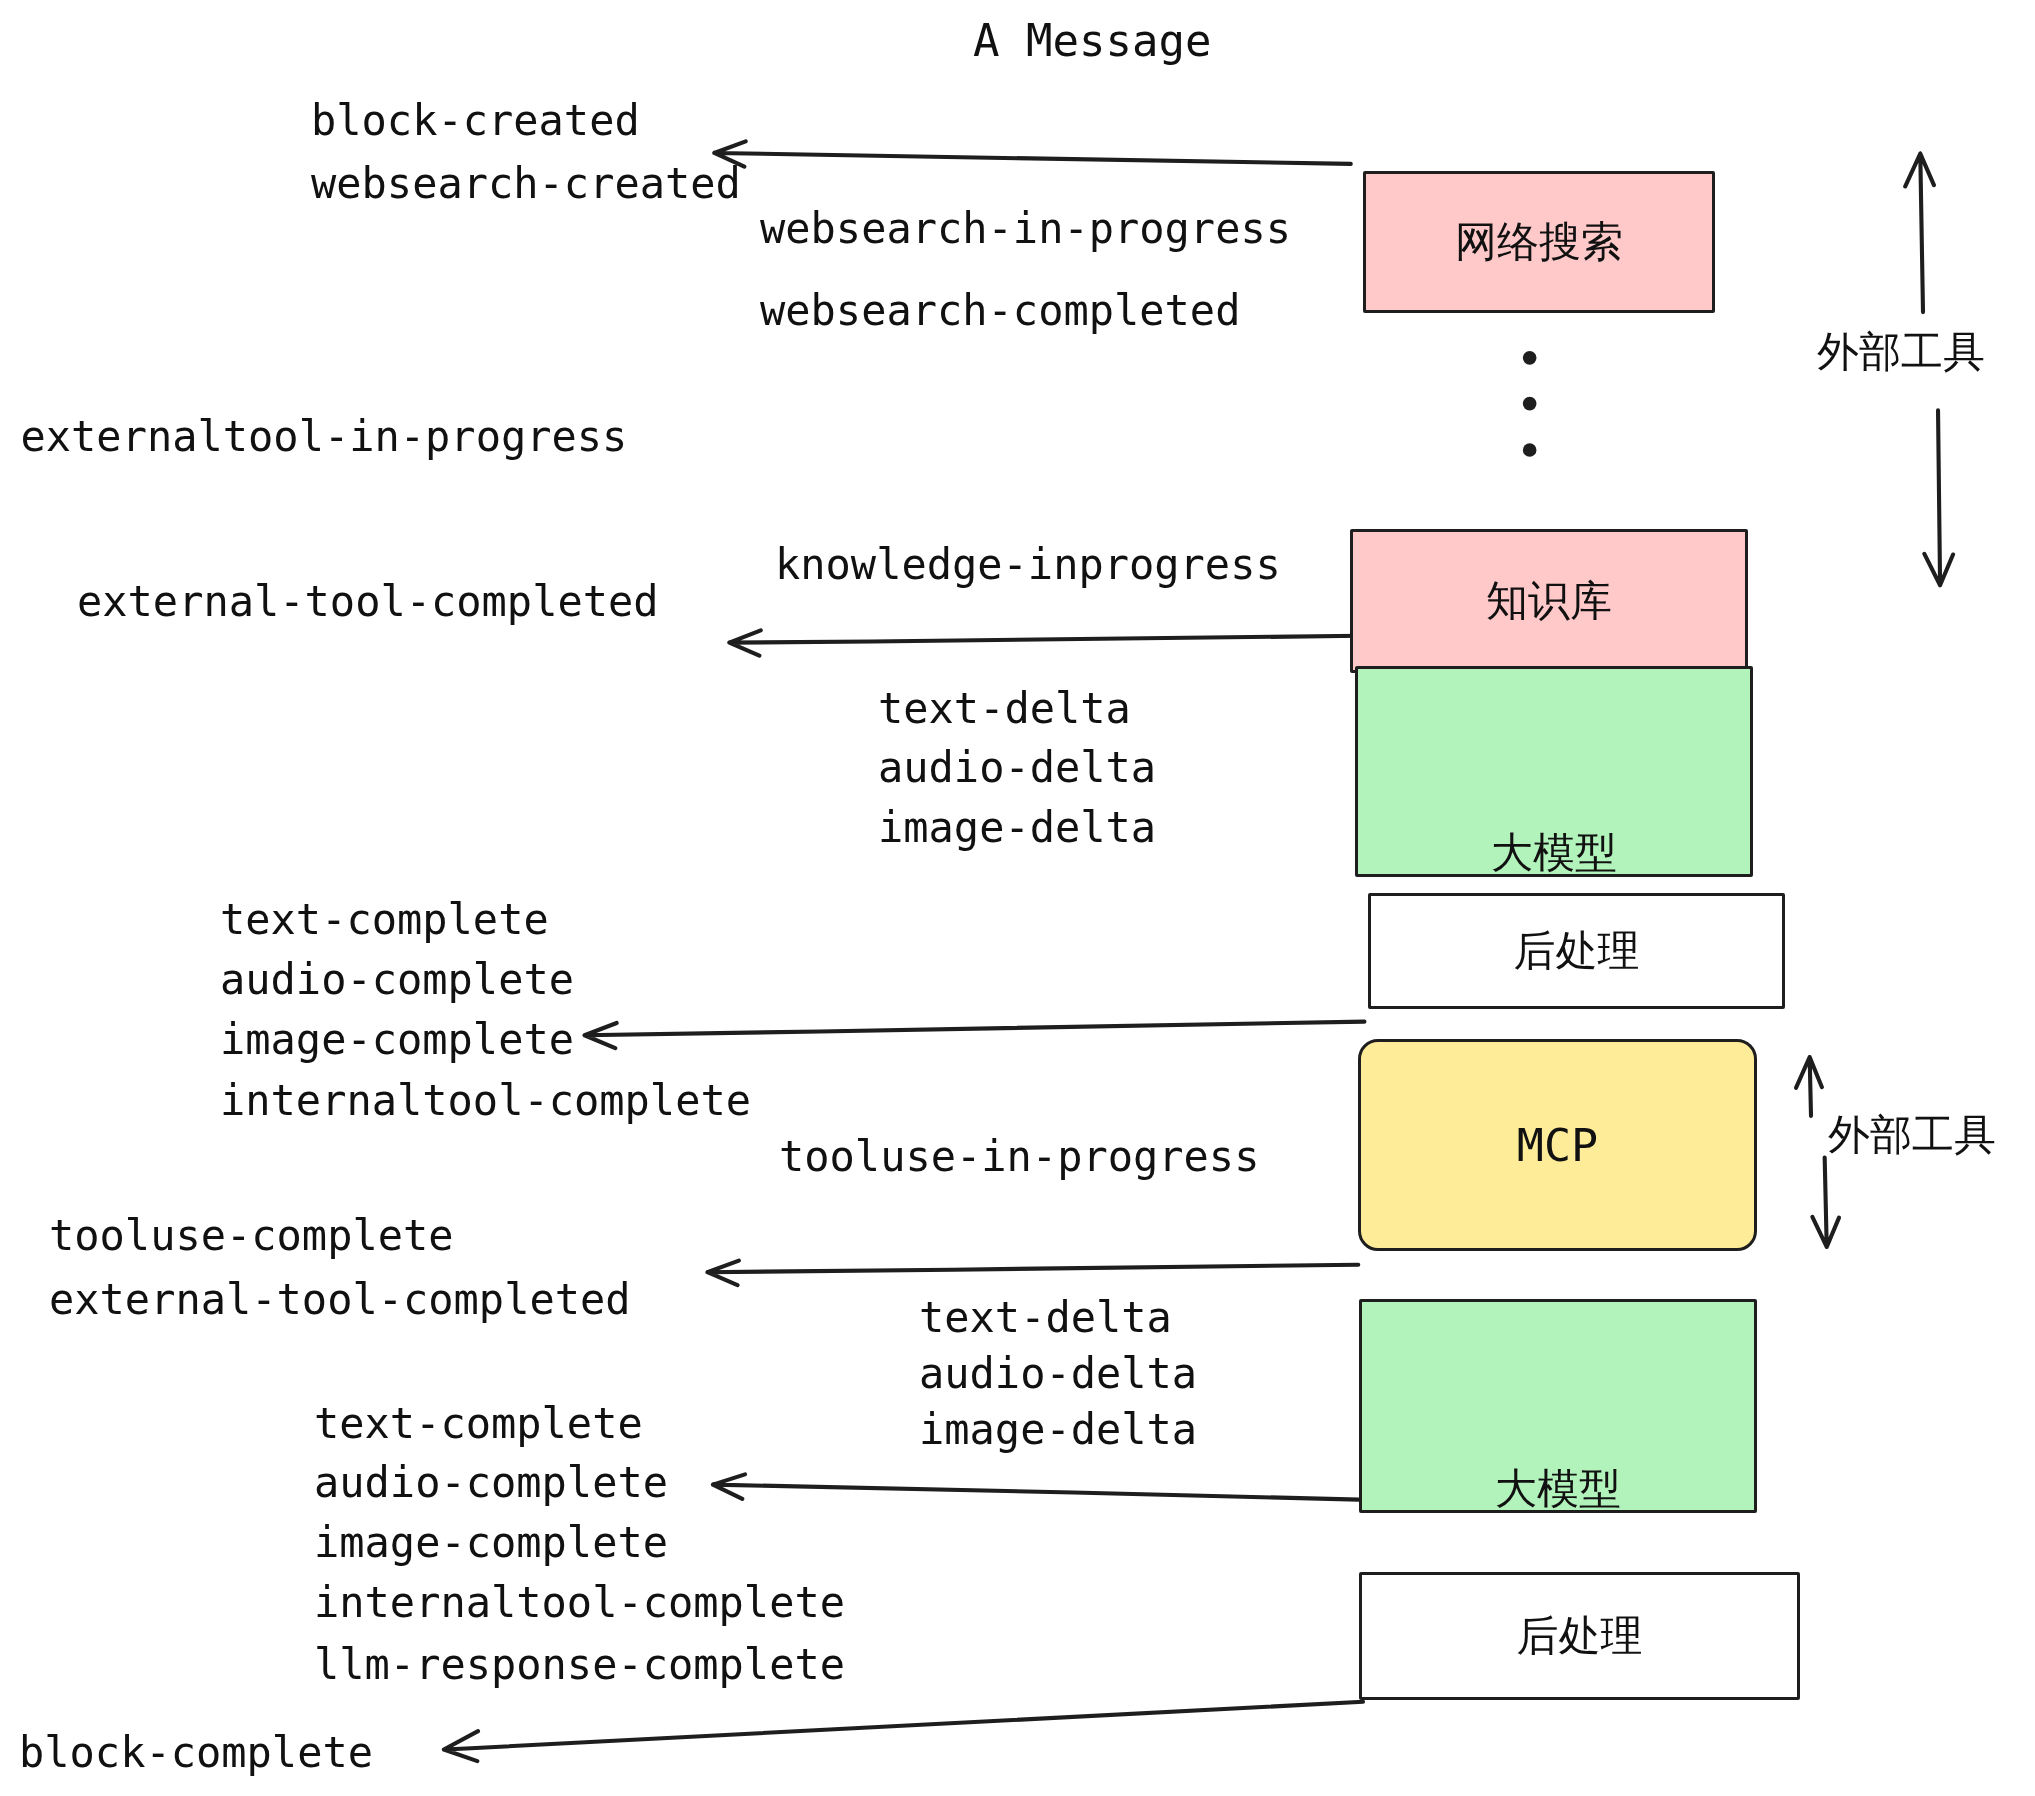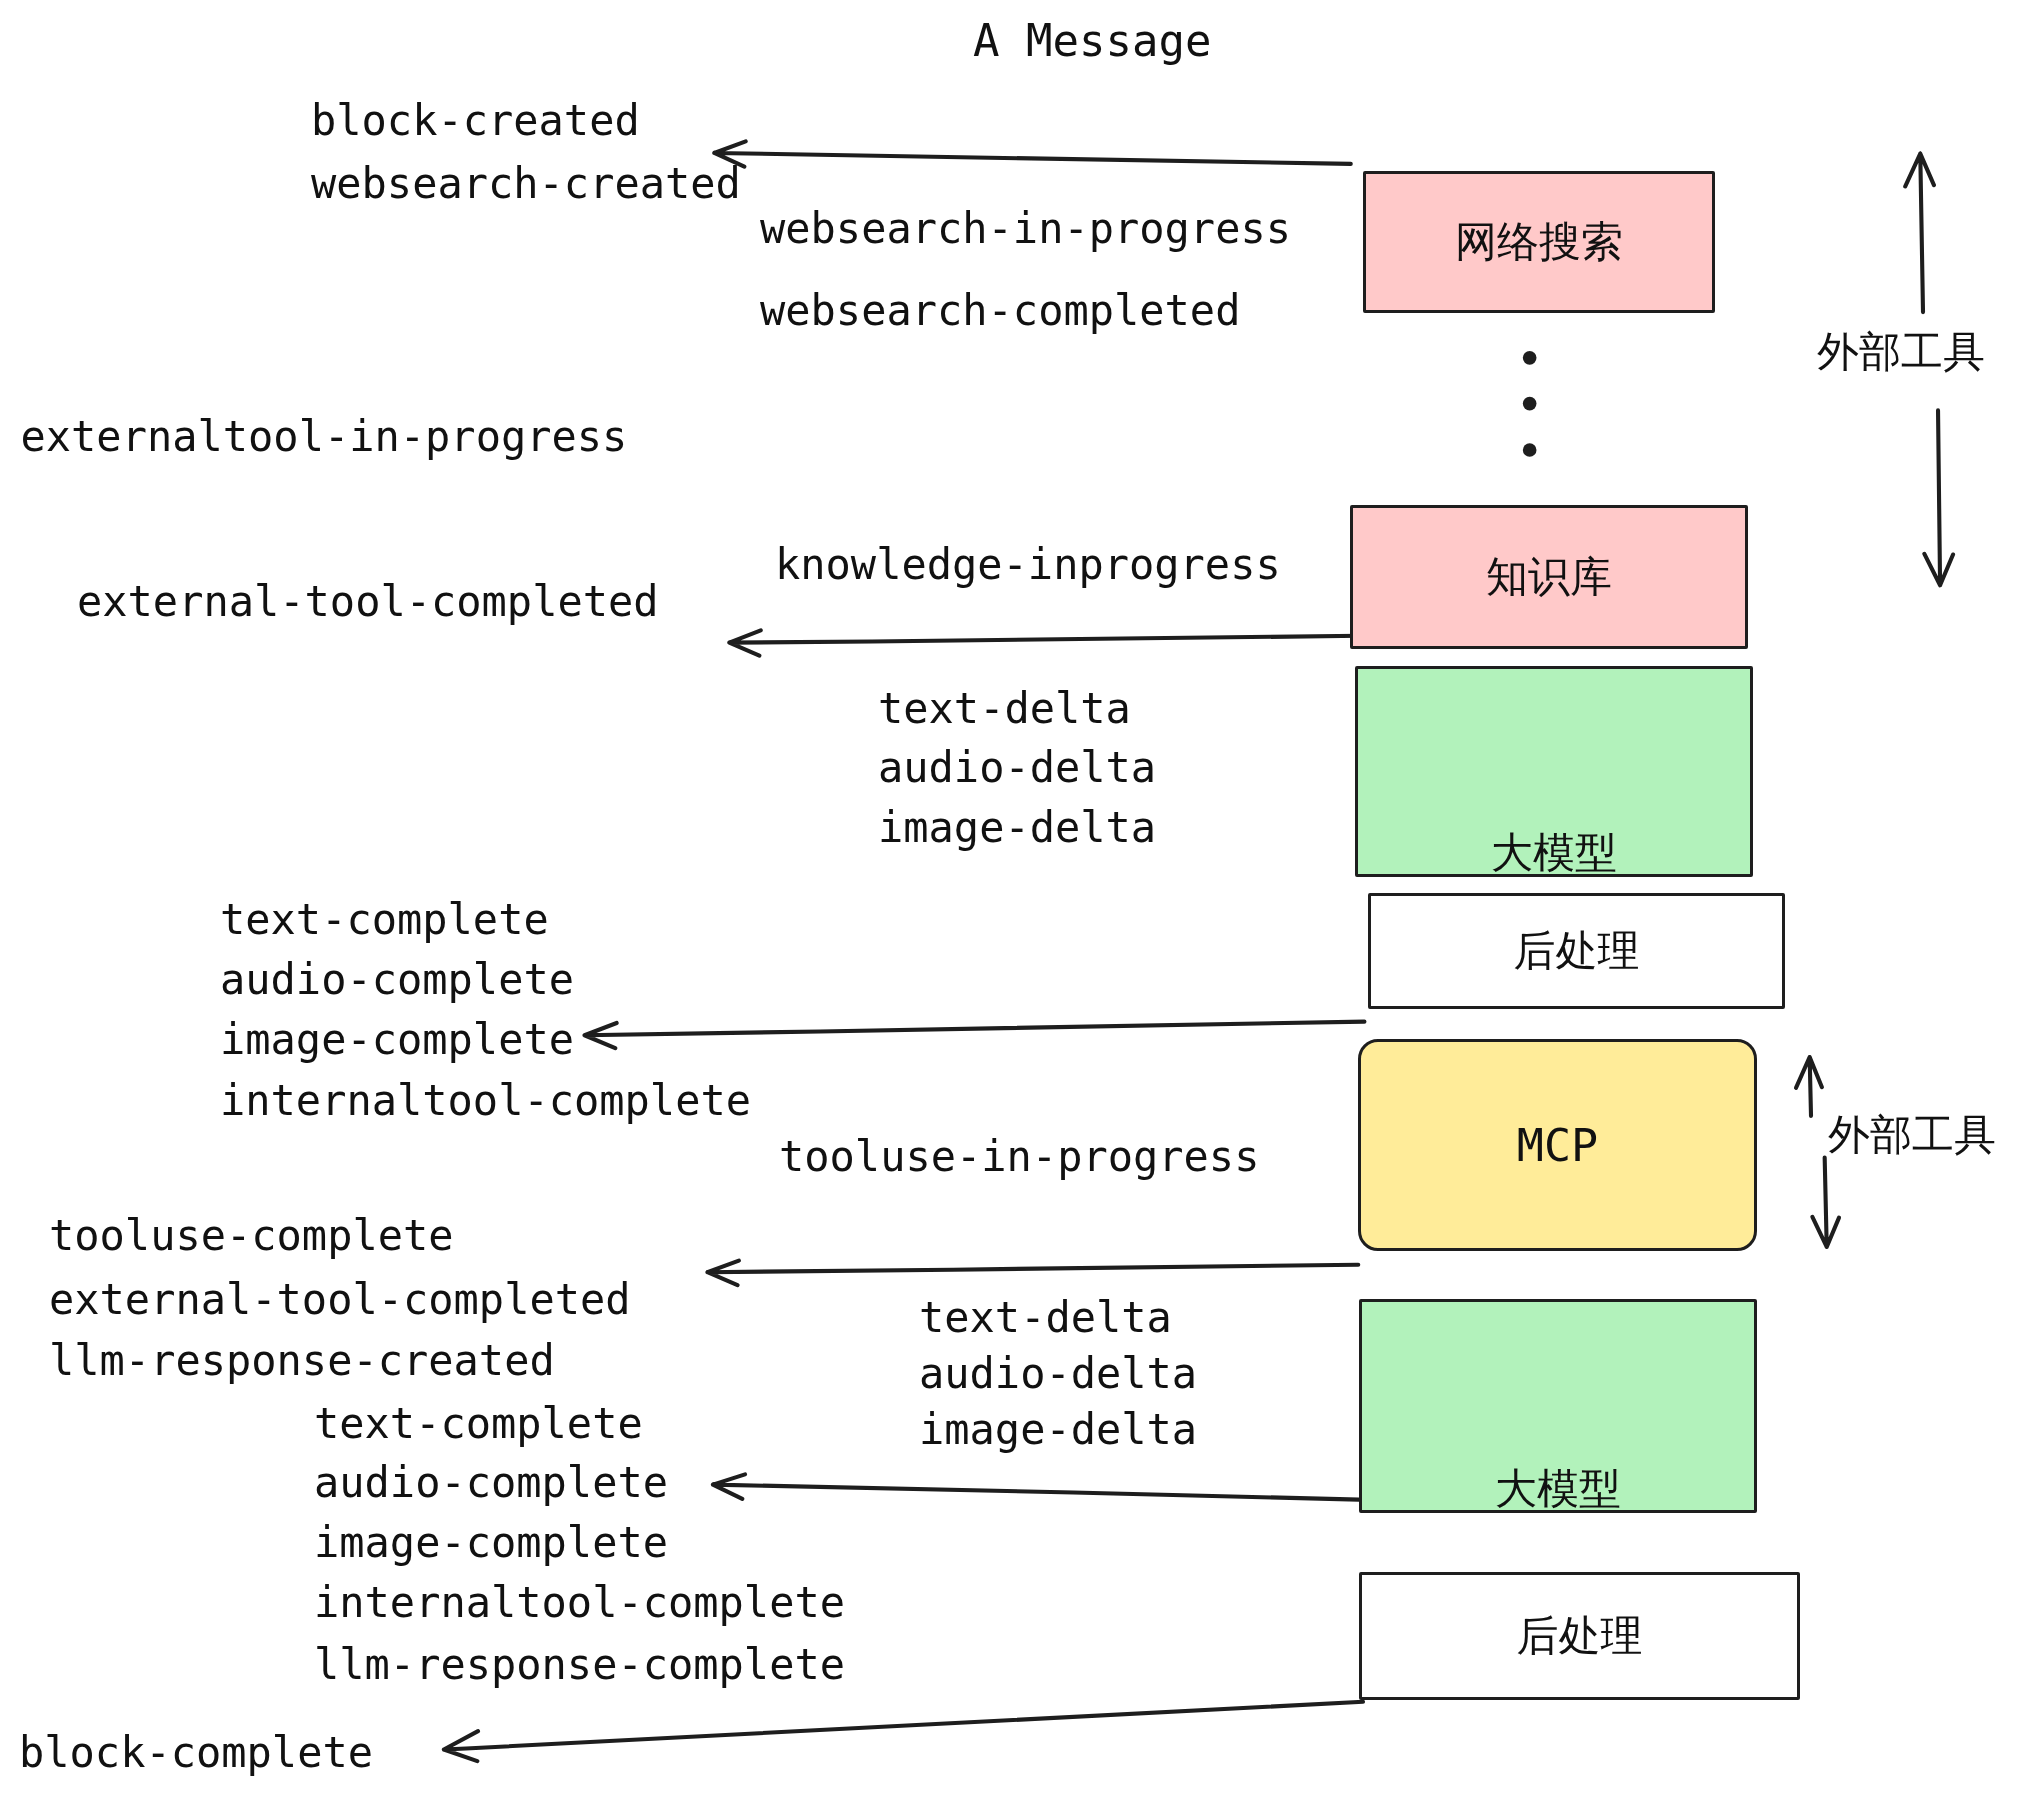--- a/index.html
+++ b/index.html
@@ -70,7 +70,7 @@
   <div class="box fill-pink" style="left:1363px;top:171px;width:352px;height:142px;">
     <span class="box-label">网络搜索</span>
   </div>
-  <div class="box fill-pink" style="left:1350px;top:505px;width:398px;height:144px;">
+  <div class="box fill-pink" style="left:1350px;top:529px;width:398px;height:144px;">
     <span class="box-label">知识库</span>
   </div>
   <div class="box fill-green" style="left:1355px;top:666px;width:398px;height:211px;">

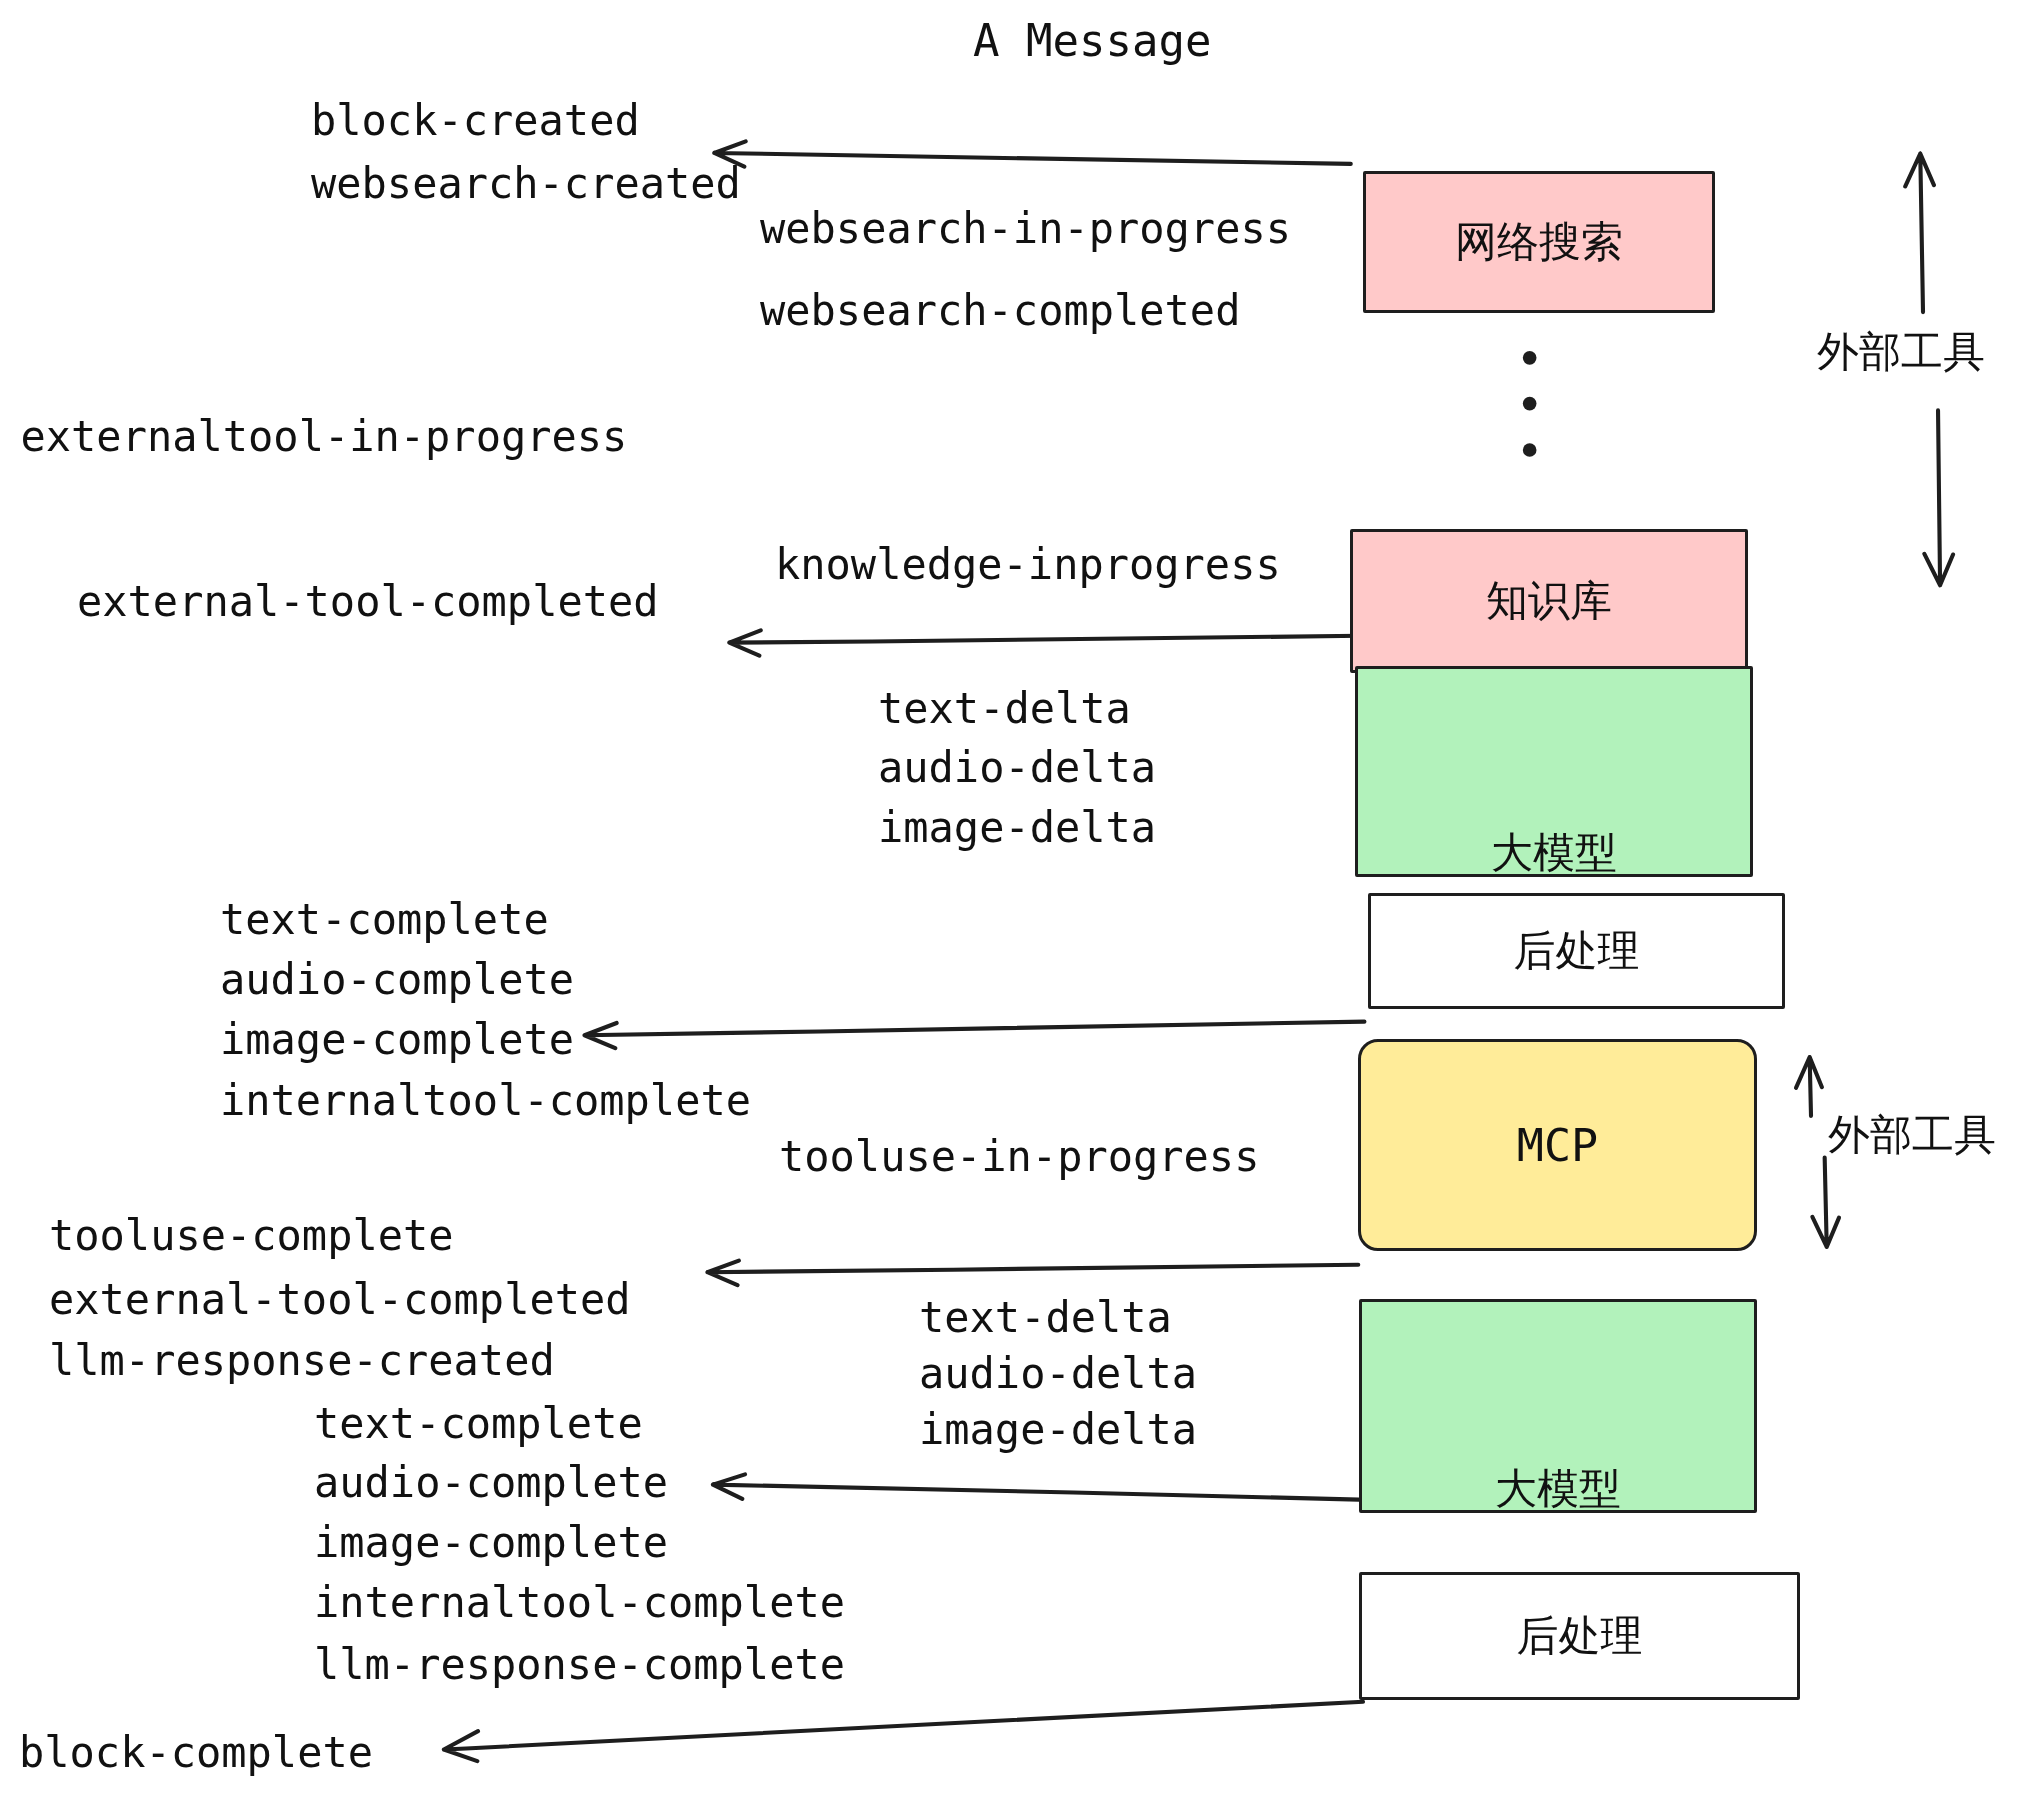--- a/index.html
+++ b/index.html
@@ -109,7 +109,6 @@
   <div class="evt" style="left:779px;top:1136px;">tooluse-in-progress</div>
   <div class="evt" style="left:49px;top:1215px;">tooluse-complete</div>
   <div class="evt" style="left:49px;top:1279px;">external-tool-completed</div>
-  <div class="evt" style="left:49px;top:1340px;">llm-response-created</div>
   <div class="evt" style="left:314px;top:1403px;">text-complete</div>
   <div class="evt" style="left:314px;top:1462px;">audio-complete</div>
   <div class="evt" style="left:314px;top:1522px;">image-complete</div>

